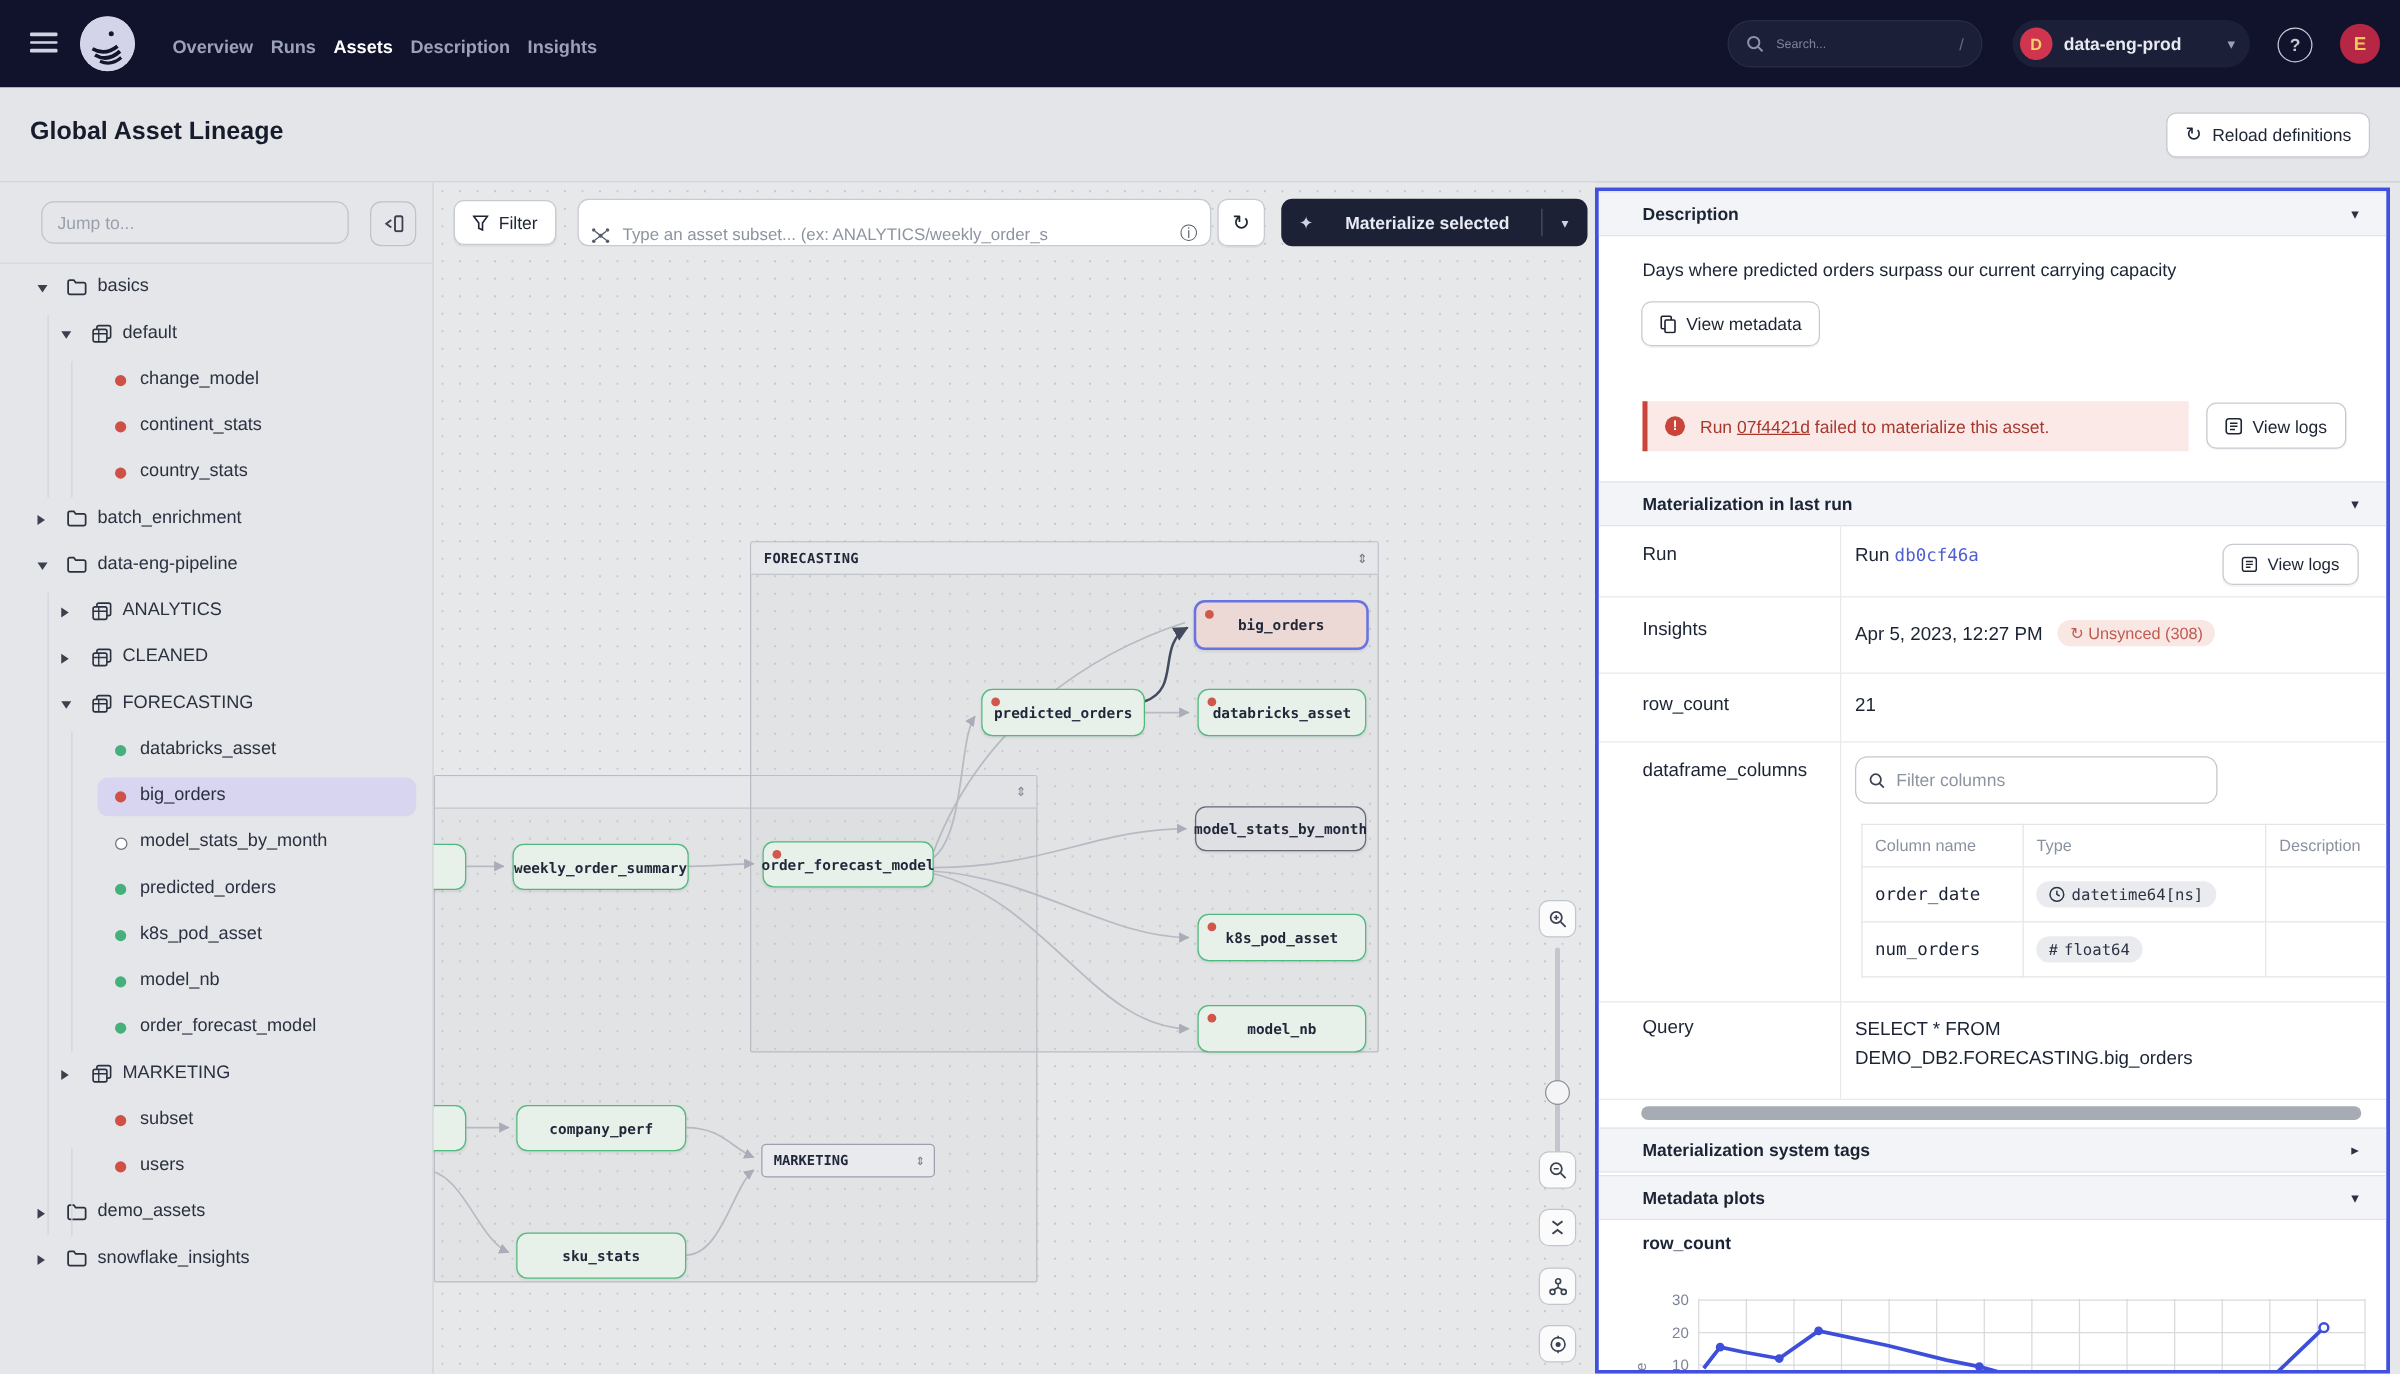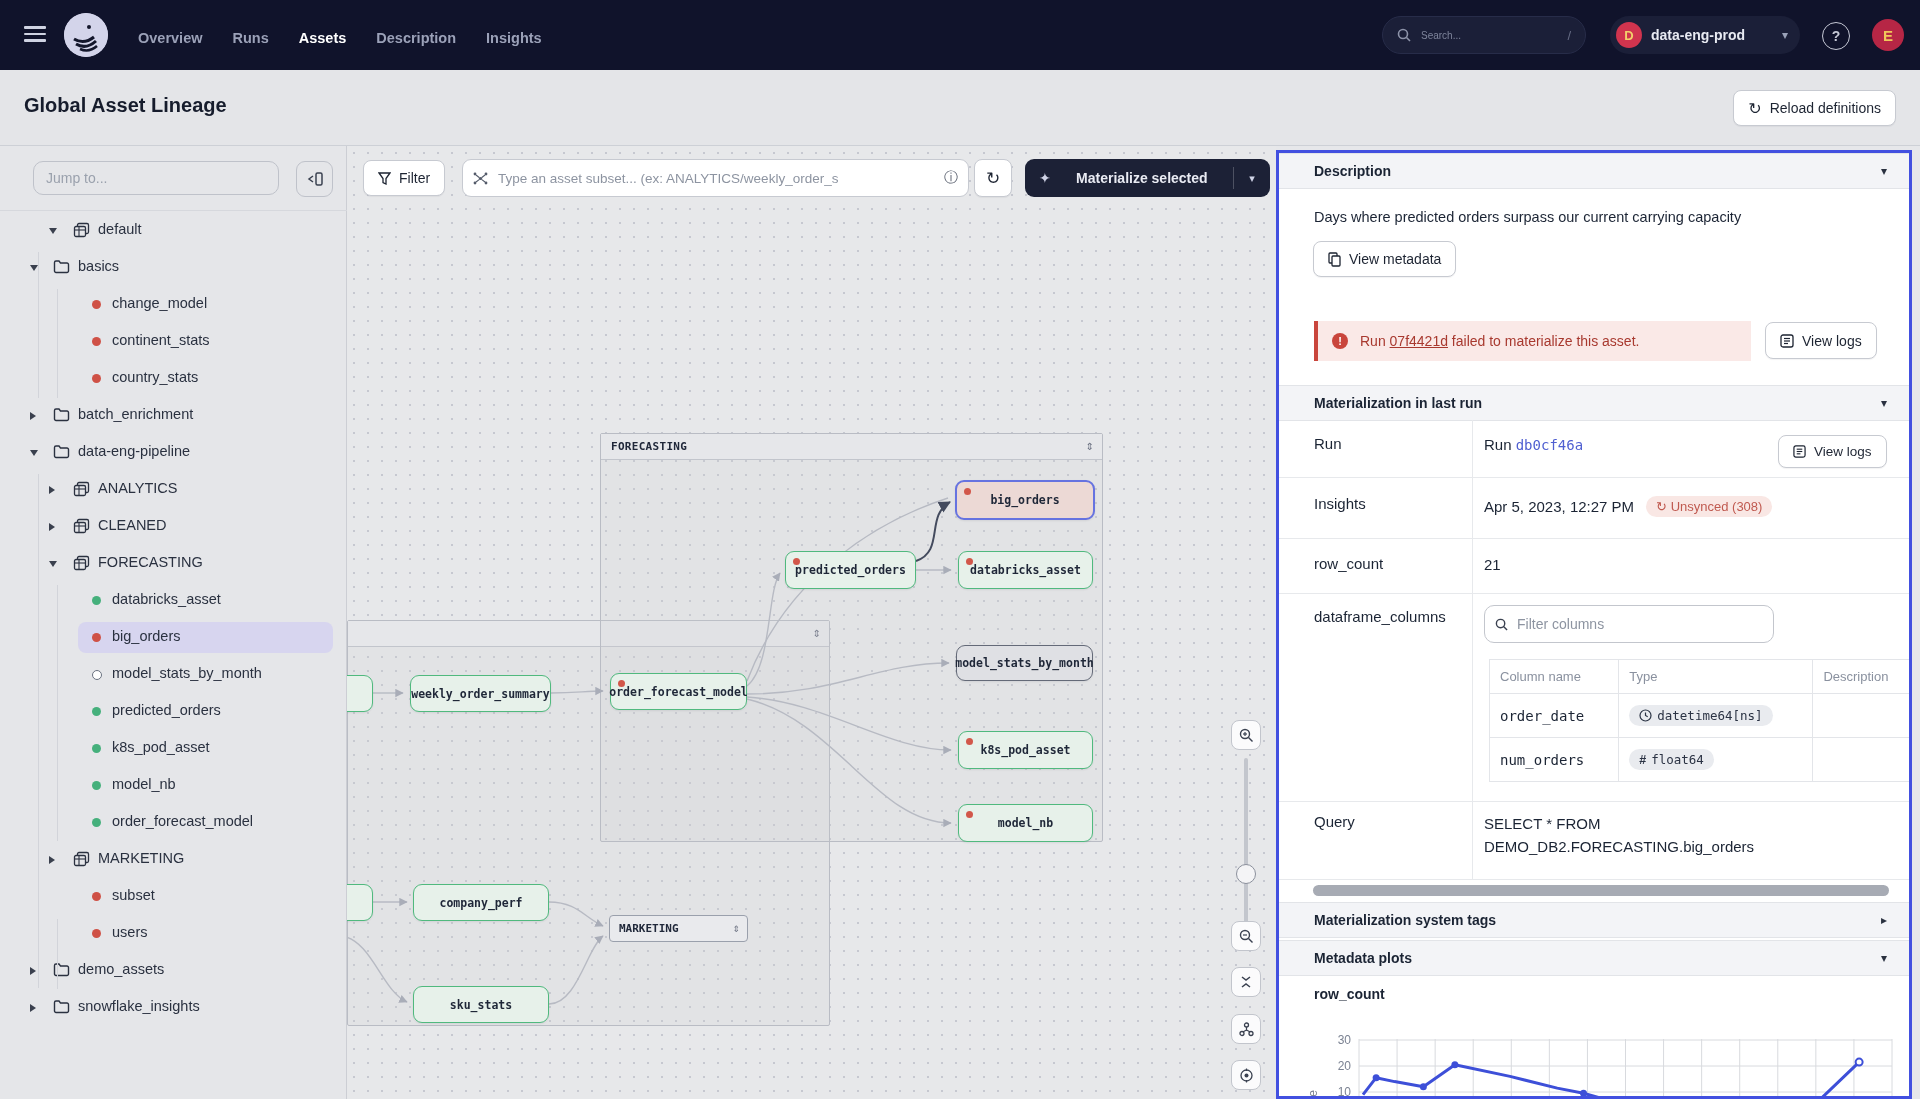--- a/index.html
+++ b/index.html
@@ -11,7 +11,7 @@
   #hamburger{position:absolute;left:24px;top:26px;width:22px;height:18px;cursor:pointer;}
   #hamburger i{display:block;height:2.5px;background:#cfd3e2;margin-bottom:4px;border-radius:1px;}
   #logo{position:absolute;left:64px;top:13px;width:44px;height:44px;border-radius:50%;background:#d3d4ea;overflow:hidden;}
-  #nav-items{position:absolute;left:138px;top:0;height:75px;display:flex;align-items:center;gap:30px;}
+  #nav-items{position:absolute;left:138px;top:0;height:75px;display:flex;align-items:center;gap:14px;}
   .nav-item{font-size:14.5px;color:#9ba1b8;font-weight:600;cursor:pointer;}
   .nav-item.active{color:#ffffff;font-weight:700;}
   #nav-search{position:absolute;left:1382px;top:16px;width:204px;height:38px;background:#1b1f38;border:1px solid #272c49;border-radius:19px;display:flex;align-items:center;padding:0 14px;box-sizing:border-box;}

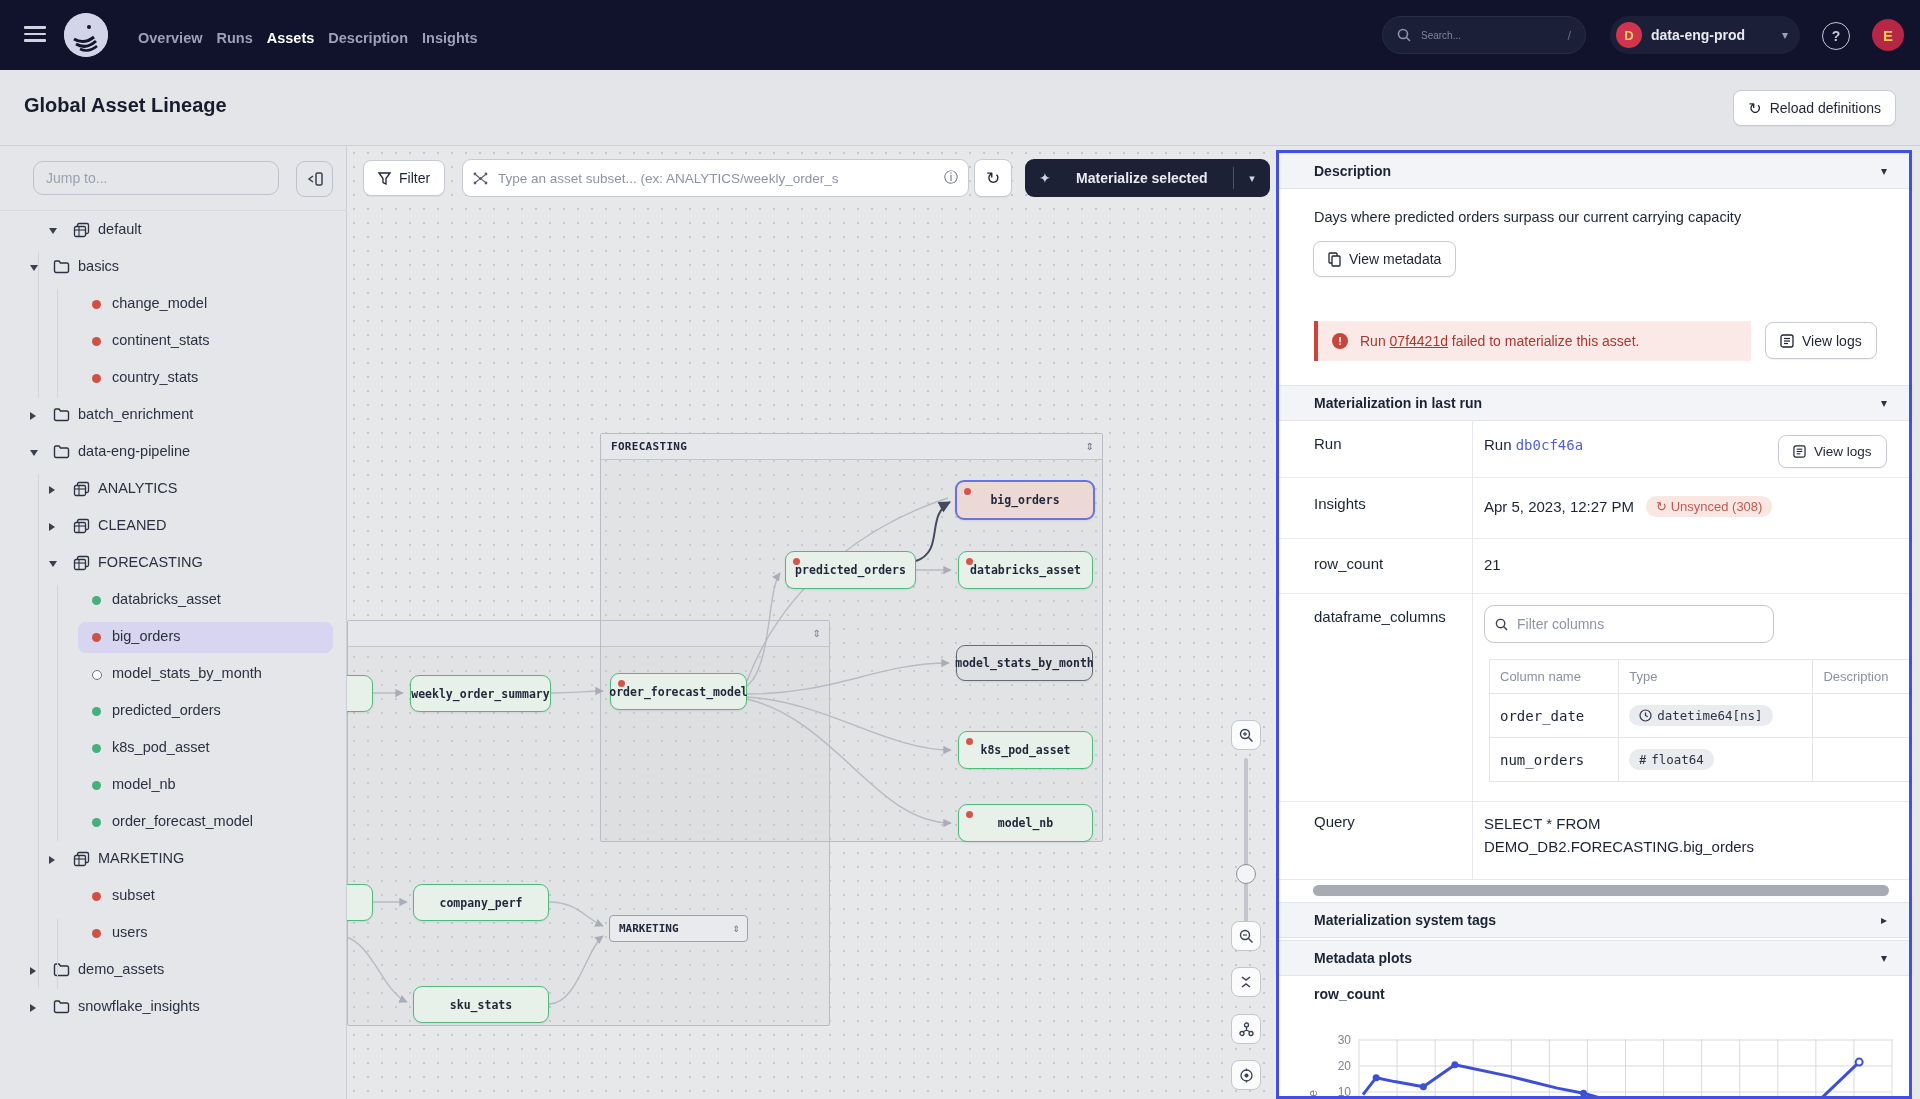--- a/index.html
+++ b/index.html
@@ -55,7 +55,7 @@
   #canvas{position:absolute;left:347px;top:146px;width:929px;height:953px;overflow:hidden;background-color:#e7e8ea;background-image:radial-gradient(#c6c8d0 1.1px,transparent 1.1px);background-size:14px 14px;}
   #gtoolbar{position:absolute;left:0;top:0;width:929px;height:64px;}
   #filter-btn{position:absolute;left:16px;top:14px;height:36px;}
-  #subset-box{position:absolute;left:115px;top:13px;width:507px;height:38px;background:#fff;border:1px solid #c7cad1;border-radius:9px;box-sizing:border-box;display:flex;align-items:center;padding:0 10px;}
+  #subset-box{position:absolute;left:115px;top:13px;width:507px;height:38px;background:#fff;border:1px solid #c7cad1;border-radius:9px;box-sizing:border-box;display:flex;align-items:flex-end;padding:0 10px;}
   #subset-box input{flex:1;border:0;outline:0;font-size:13.5px;color:#3a4150;font-family:"Liberation Sans",sans-serif;margin-left:8px;background:transparent;}
   #subset-box input::placeholder{color:#8d94a1;}
   #refresh-btn{position:absolute;left:627px;top:13px;width:38px;height:38px;padding:0;justify-content:center;font-size:17px;}

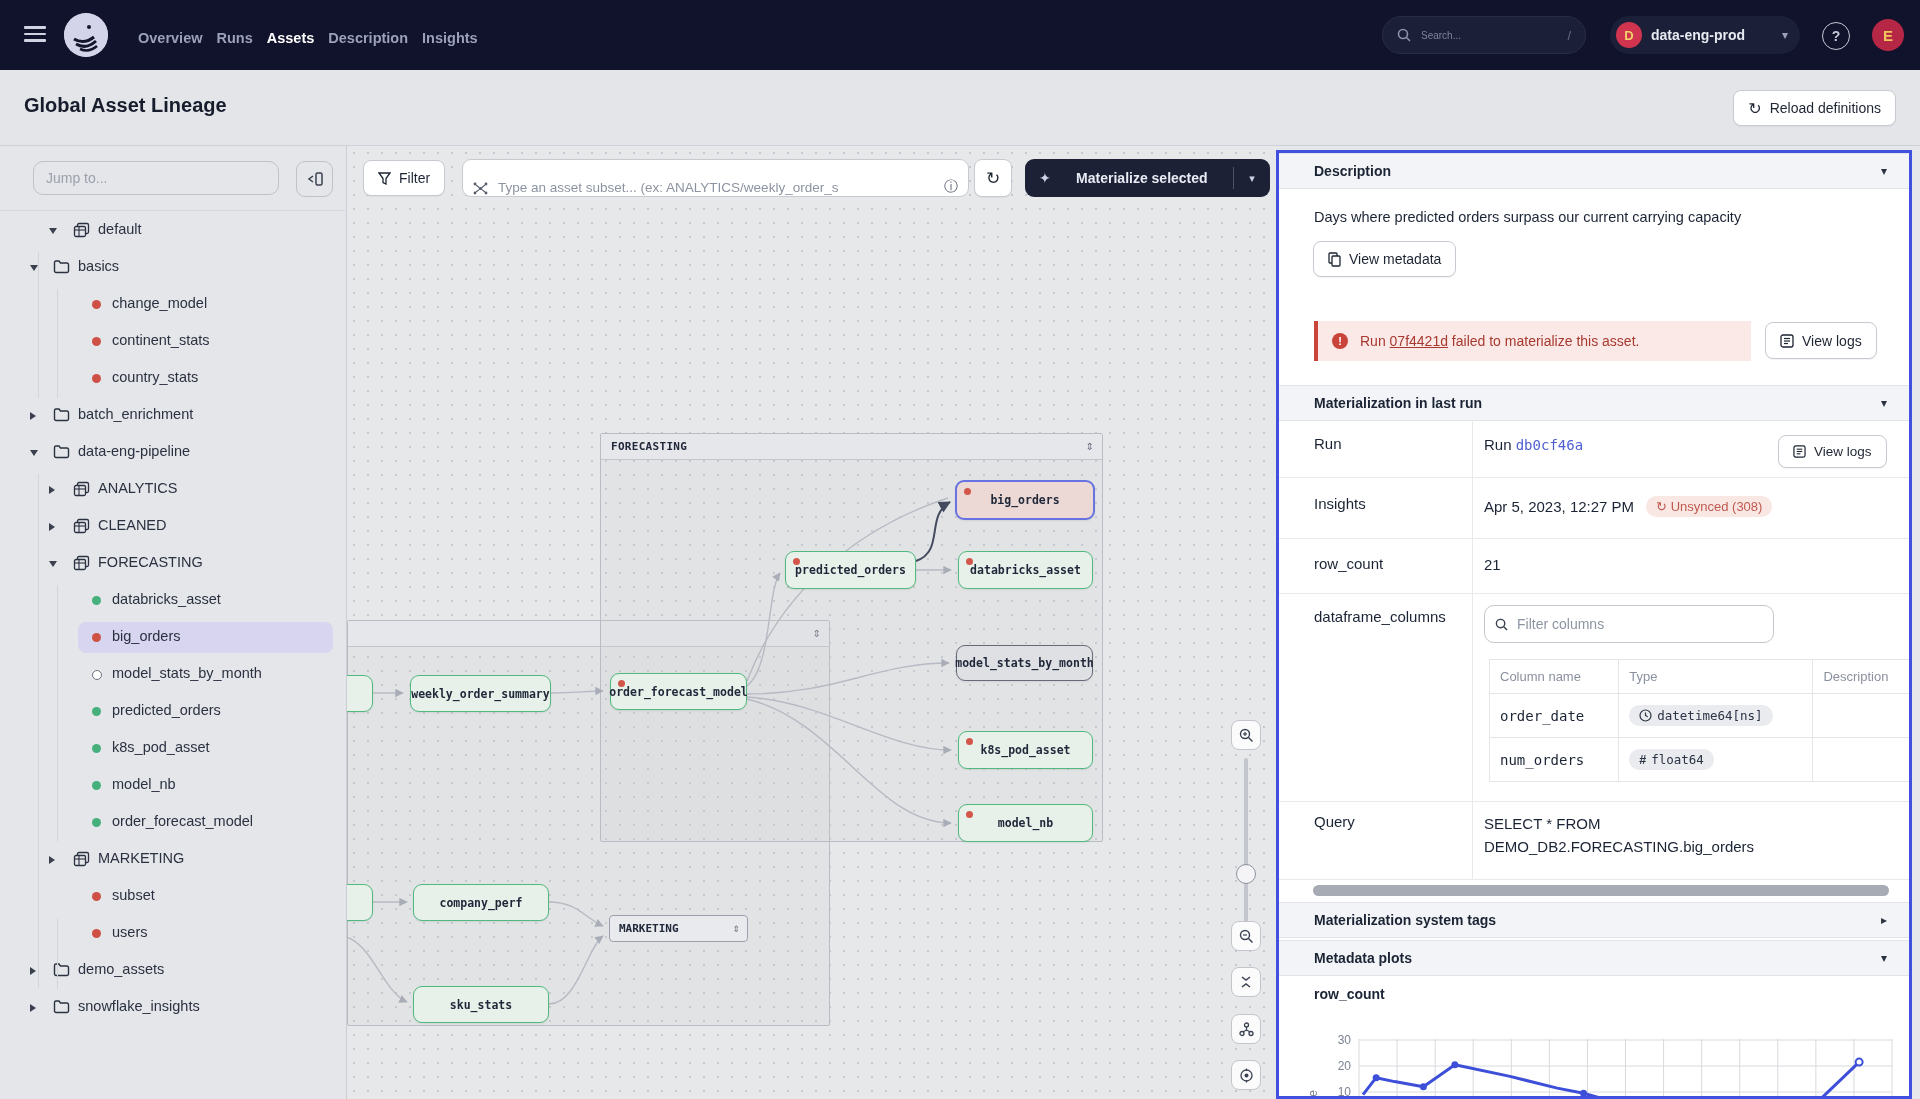--- a/index.html
+++ b/index.html
@@ -180,6 +180,15 @@
     </div>
     <div id="tree">
         <div class="ti">
+          <span class="caret down" style="left: 30px;"></span>
+          <span class="ticon" style="left: 53px;">
+            <svg width="17" height="15" viewBox="0 0 17 15">
+              <path d="M1.5 3.5 a1.5 1.5 0 0 1 1.5 -1.5 H6 l1.5 2 H14 a1.5 1.5 0 0 1 1.5 1.5 V12 a1.5 1.5 0 0 1 -1.5 1.5 H3 a1.5 1.5 0 0 1 -1.5 -1.5 Z" stroke="#2a3140" stroke-width="1.4" fill="none"></path>
+            </svg>
+          </span>
+          <span class="tlabel" style="left: 78px;">basics</span>
+        </div>
+        <div class="ti">
           <span class="caret down" style="left: 49px;"></span>
           <span class="ticon" style="left: 73px;">
             <svg width="17" height="16" viewBox="0 0 17 16">
@@ -190,15 +199,6 @@
             </svg>
           </span>
           <span class="tlabel" style="left: 98px;">default</span>
-        </div>
-        <div class="ti">
-          <span class="caret down" style="left: 30px;"></span>
-          <span class="ticon" style="left: 53px;">
-            <svg width="17" height="15" viewBox="0 0 17 15">
-              <path d="M1.5 3.5 a1.5 1.5 0 0 1 1.5 -1.5 H6 l1.5 2 H14 a1.5 1.5 0 0 1 1.5 1.5 V12 a1.5 1.5 0 0 1 -1.5 1.5 H3 a1.5 1.5 0 0 1 -1.5 -1.5 Z" stroke="#2a3140" stroke-width="1.4" fill="none"></path>
-            </svg>
-          </span>
-          <span class="tlabel" style="left: 78px;">basics</span>
         </div>
         <div class="ti">
           <span class="dot red" style="left: 92px;"></span>

